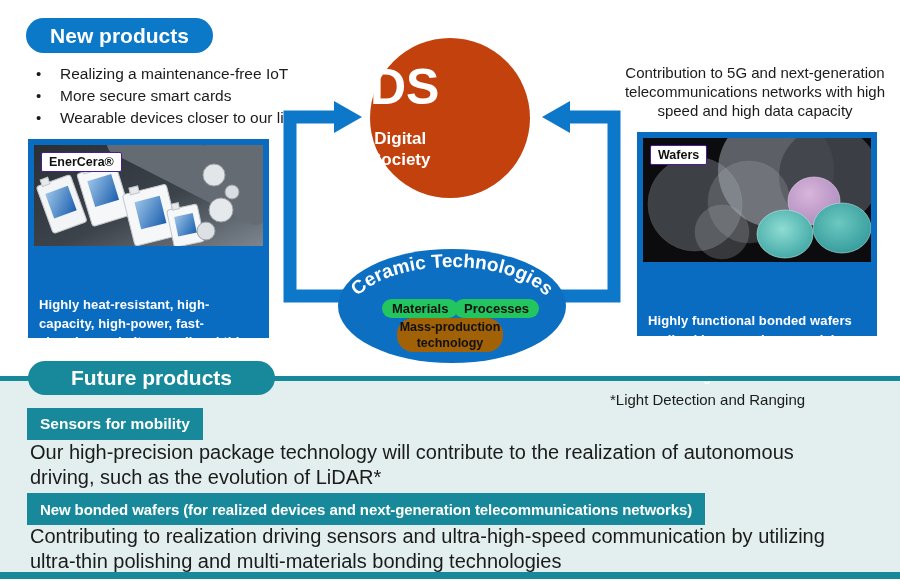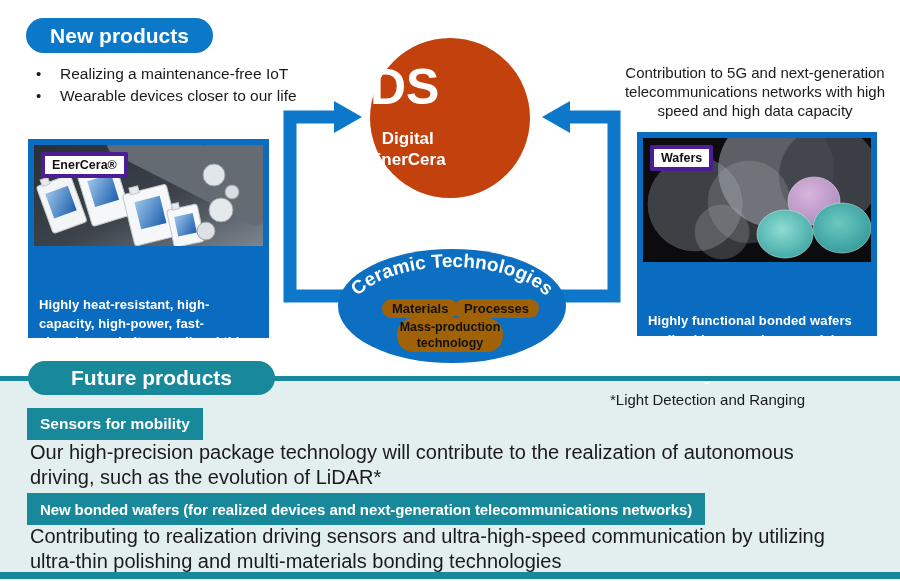--- a/index.html
+++ b/index.html
@@ -111,6 +111,7 @@
 
   <ul class="bullets">
     <li>Realizing a maintenance-free IoT</li>
+    <li>More secure smart cards</li>
     <li>Wearable devices closer to our life</li>
   </ul>
 

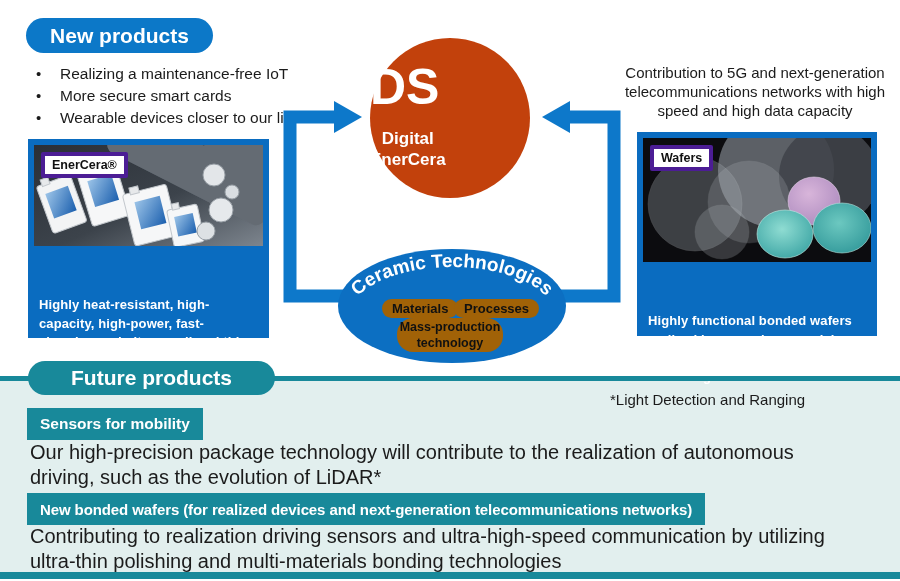--- a/index.html
+++ b/index.html
@@ -32,7 +32,7 @@
   .photo-label {
     position:absolute; left:7px; top:7px; background:#fff; color:#111;
     font-size:12.5px; font-weight:bold; padding:2px 7px; border-radius:2px;
-    border:4px solid #4c1d95; white-space:nowrap;
+    border:1px solid #4c1d95; white-space:nowrap;
   }
   .card-caption {
     color:#fff; font-size:13px; font-weight:700; line-height:18.5px;

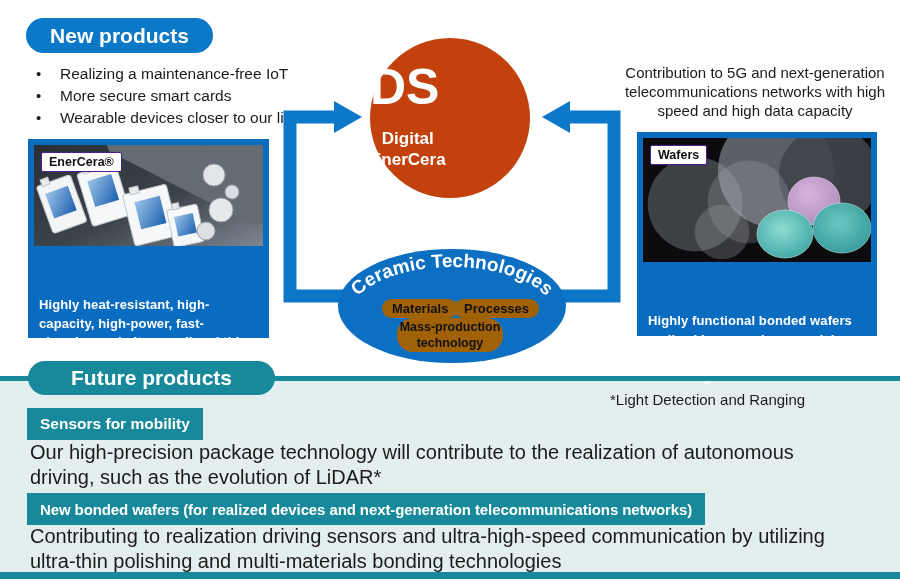--- a/index.html
+++ b/index.html
@@ -177,7 +177,7 @@
     <div class="ds-big">DS</div>
     <div class="ds-sub">
       <div>Digital</div>
-      <div>EnerCera</div>
+      <div>Society</div>
     </div>
   </div>
 

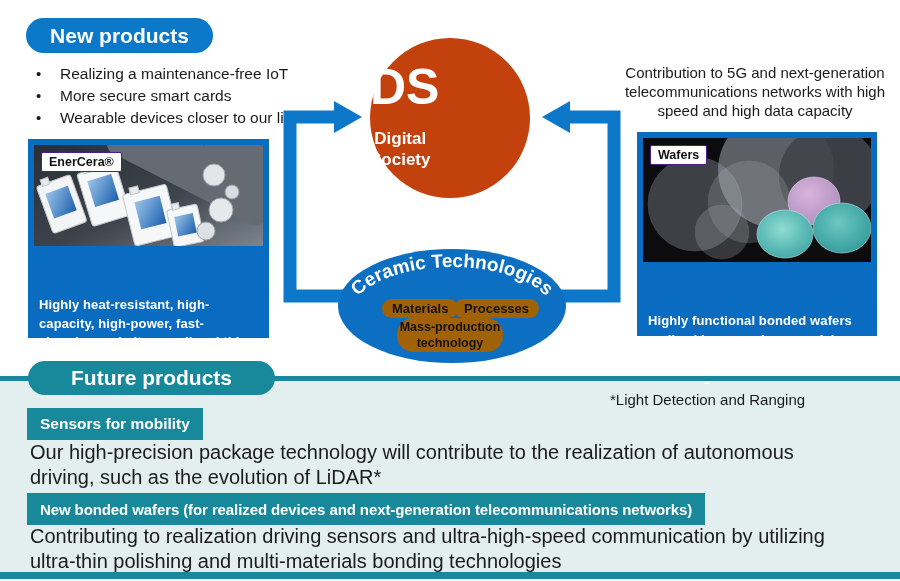--- a/index.html
+++ b/index.html
@@ -62,7 +62,7 @@
   .ceramic-ellipse { position:absolute; inset:0; background:#0c6fc2; border-radius:50%; }
   .ceramic svg { position:absolute; left:0; top:0; }
   .cpill {
-    position:absolute; background:#a16207; color:#111; font-weight:bold; font-size:13px;
+    position:absolute; background:#22c55e; color:#111; font-weight:bold; font-size:13px;
     border-radius:10px; height:19px; line-height:19px; padding:0 10px; white-space:nowrap;
   }
   .cpill-materials { left:44px; top:50px; }

